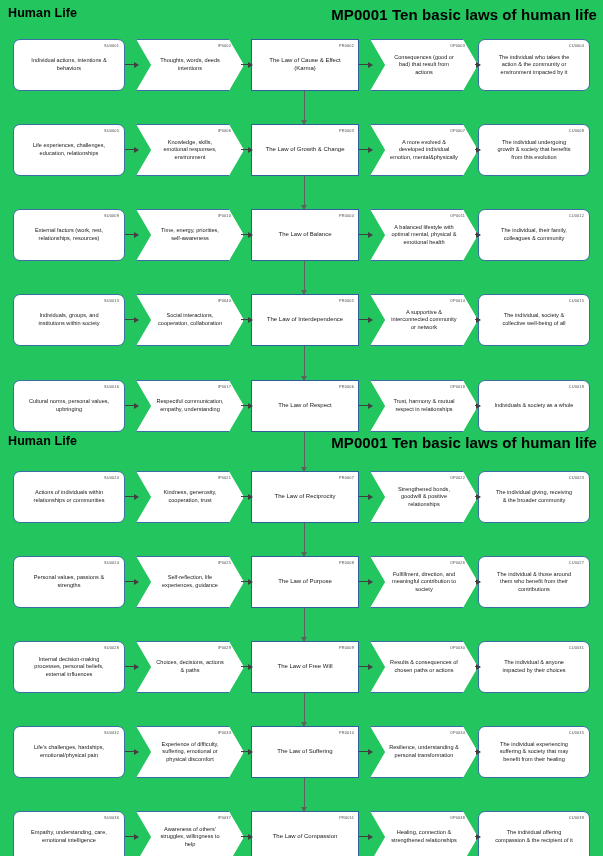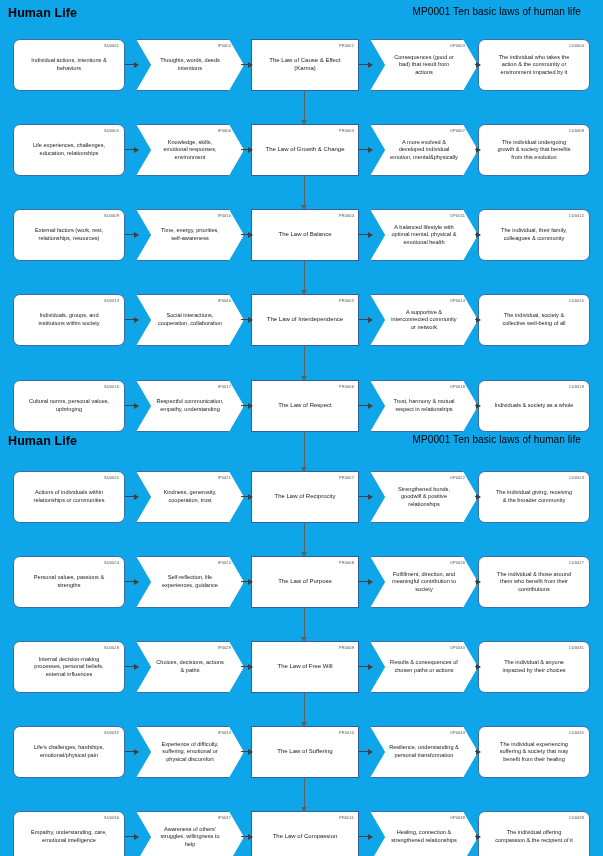--- a/index.html
+++ b/index.html
@@ -14,7 +14,7 @@
     position: relative;
     width: 603px;
     height: 856px;
-    background: #0ea5e9;
+    background: #22c55e;
     padding-left: 28px;
   }
 

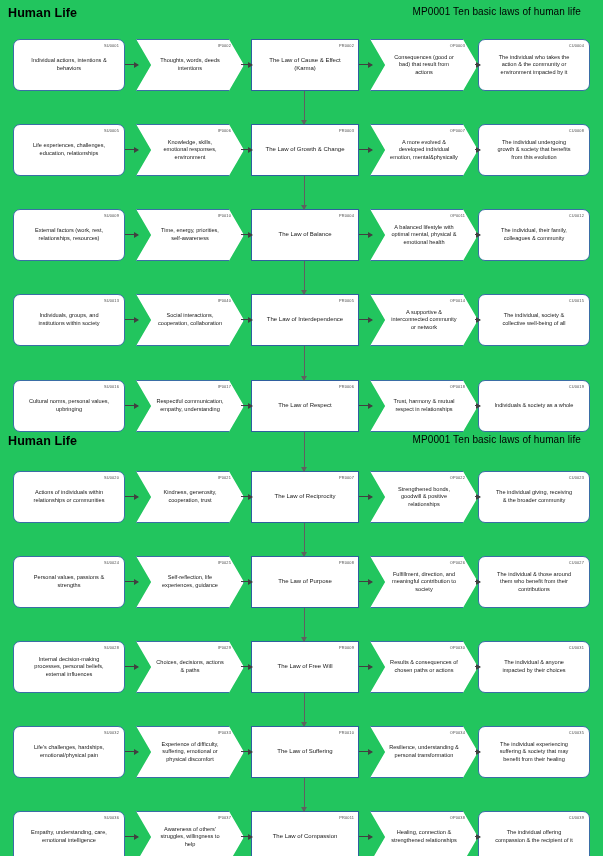--- a/index.html
+++ b/index.html
@@ -36,10 +36,10 @@
   }
   .header .h-right {
     position: absolute;
-    right: 22px;
+    right: 6px;
     top: 2px;
-    font-size: 10px;
-    font-weight: normal;
+    font-size: 15px;
+    font-weight: bold;
     color: #000000;
     letter-spacing: 0.1px;
     white-space: nowrap;

